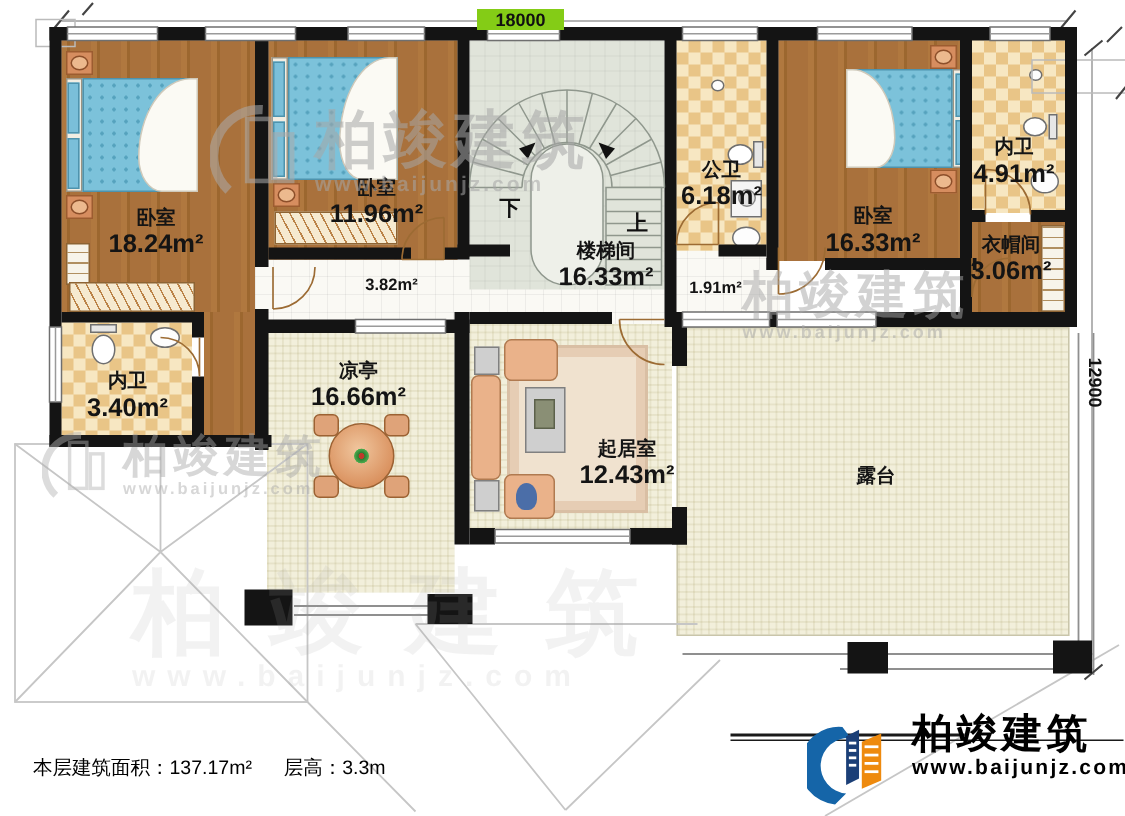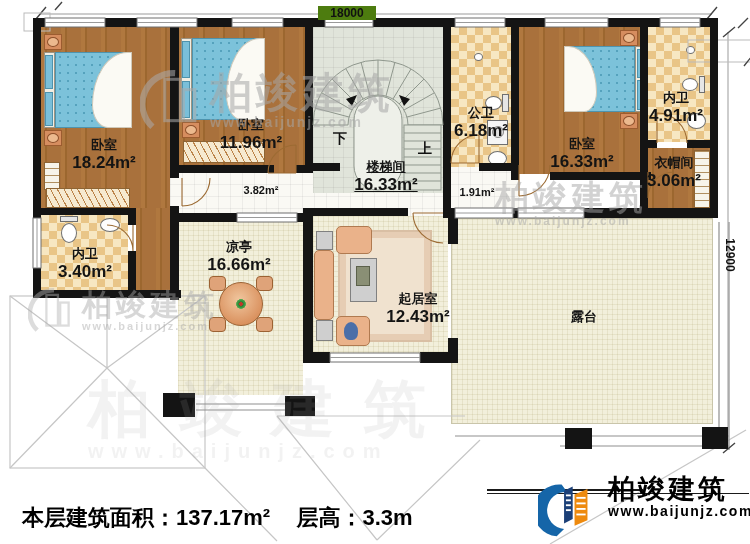--- a/index.html
+++ b/index.html
@@ -57,7 +57,7 @@
   .rarea{display:block;font-size:17px;}
   .hall-a{position:absolute;z-index:6;font-size:11px;font-weight:bold;color:#141414;transform:translateX(-50%);}
   .updown{position:absolute;z-index:6;font-size:14px;font-weight:bold;color:#111;}
-  .dim{position:absolute;z-index:6;font-size:12px;font-weight:bold;color:#111;background:#4d7c0f;padding:0 3px;}
+  .dim{position:absolute;z-index:6;font-size:12px;font-weight:bold;color:#111;background:#84cc16;padding:0 3px;}
   
   .wmk{position:absolute;z-index:7;display:flex;align-items:center;gap:8px;color:#a7a7a7;
        pointer-events:none;}

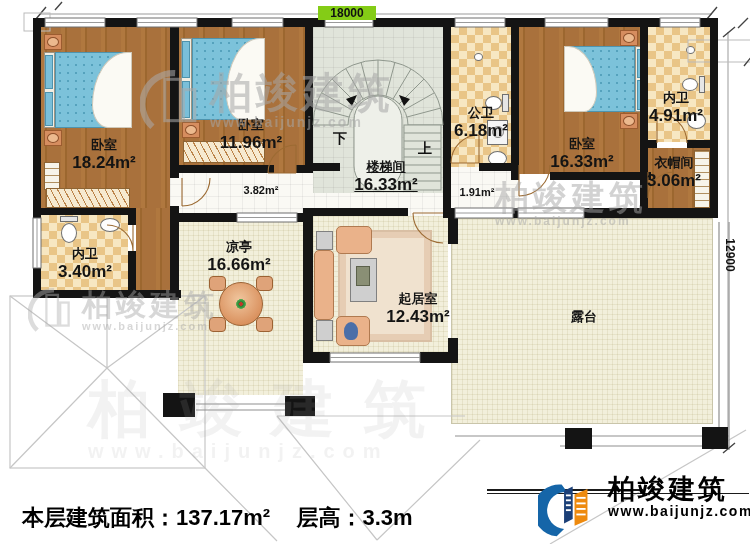--- a/index.html
+++ b/index.html
@@ -293,7 +293,7 @@
     <span class="rname">卧室</span>
     <span class="rarea">11.96m²</span>
   </div>
-  <div class="rlabel" style="left:386px;top:160px;text-decoration:underline;">
+  <div class="rlabel" style="left:404px;top:160px;">
     <span class="rname">楼梯间</span>
     <span class="rarea">16.33m²</span>
   </div>

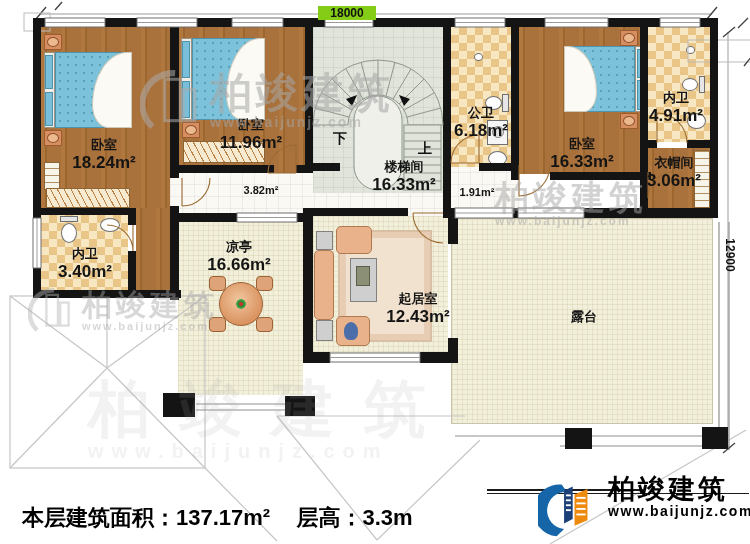--- a/index.html
+++ b/index.html
@@ -371,7 +371,7 @@
     </div>
   </div>
 
-  <div class="foot" style="left:22px;top:503px;font-size:22px;font-weight:bold;">
+  <div class="foot" style="left:22px;top:503px;font-size:13px;font-weight:normal;">
     <span>本层建筑面积：</span><span>137.17m²</span>
     <span style="display:inline-block;width:14px;"></span>
     <span>层高：</span><span>3.3m</span>

